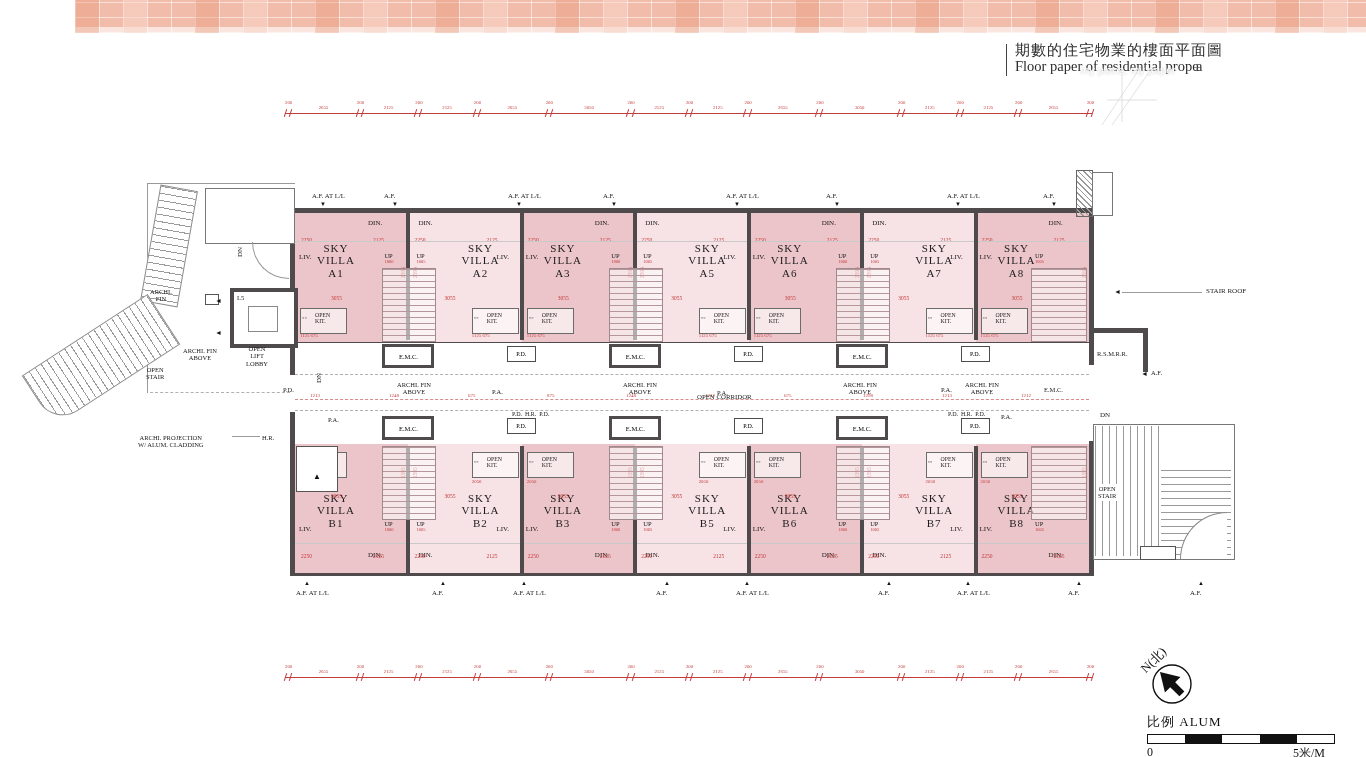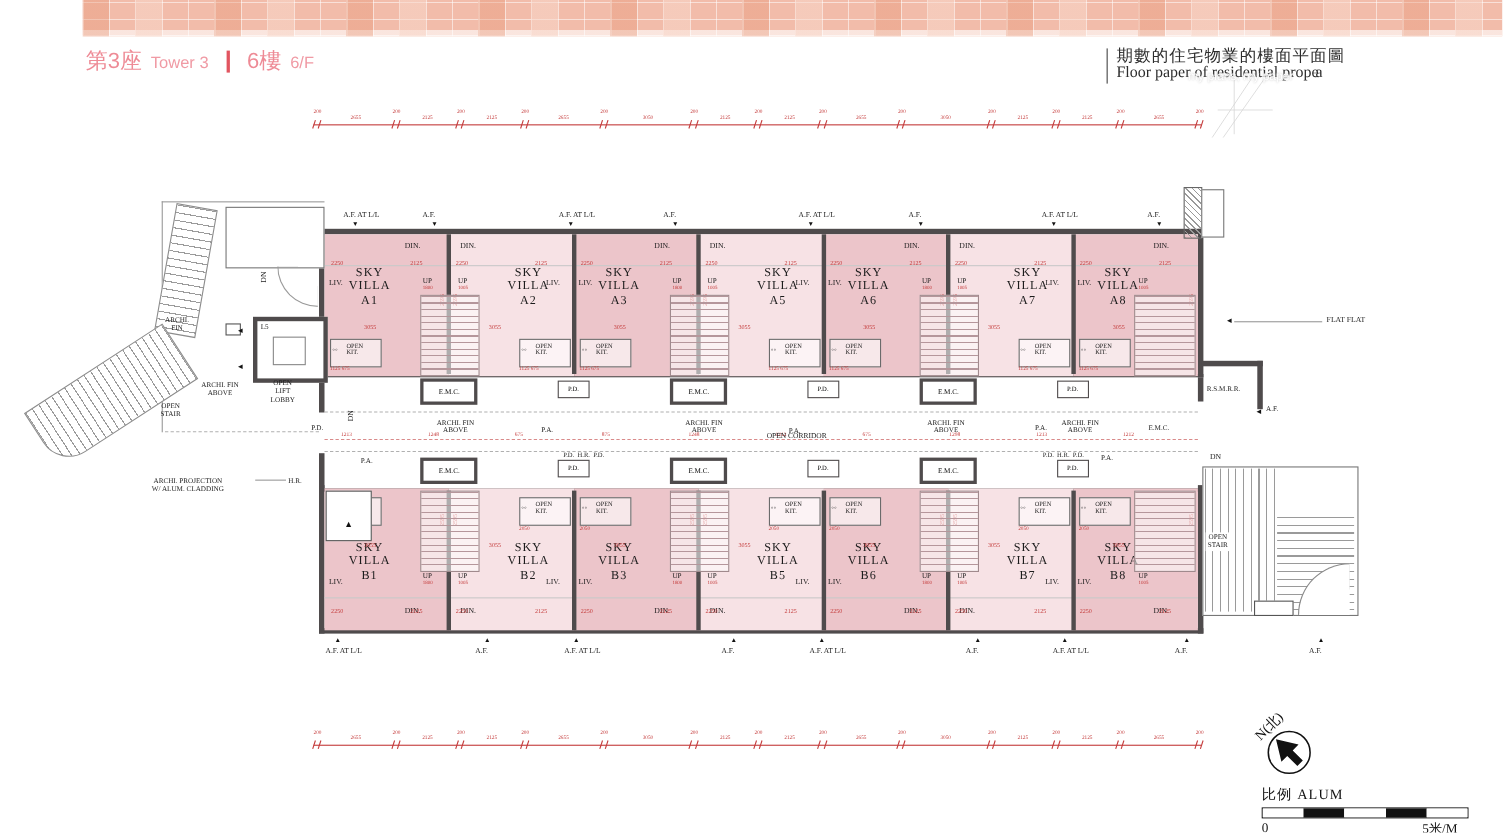--- a/index.html
+++ b/index.html
@@ -67,13 +67,6 @@
 
   <div class="mosaic"></div>
 
-  <div class="title">
-    <span class="big">第3座</span>
-    <span class="small">Tower 3</span>
-    <span class="bar"></span>
-    <span class="big">6樓</span>
-    <span class="small">6/F</span>
-  </div>
 
   <div class="rhead-line"></div>
   <div class="rhead-cn">期數的住宅物業的樓面平面圖</div>

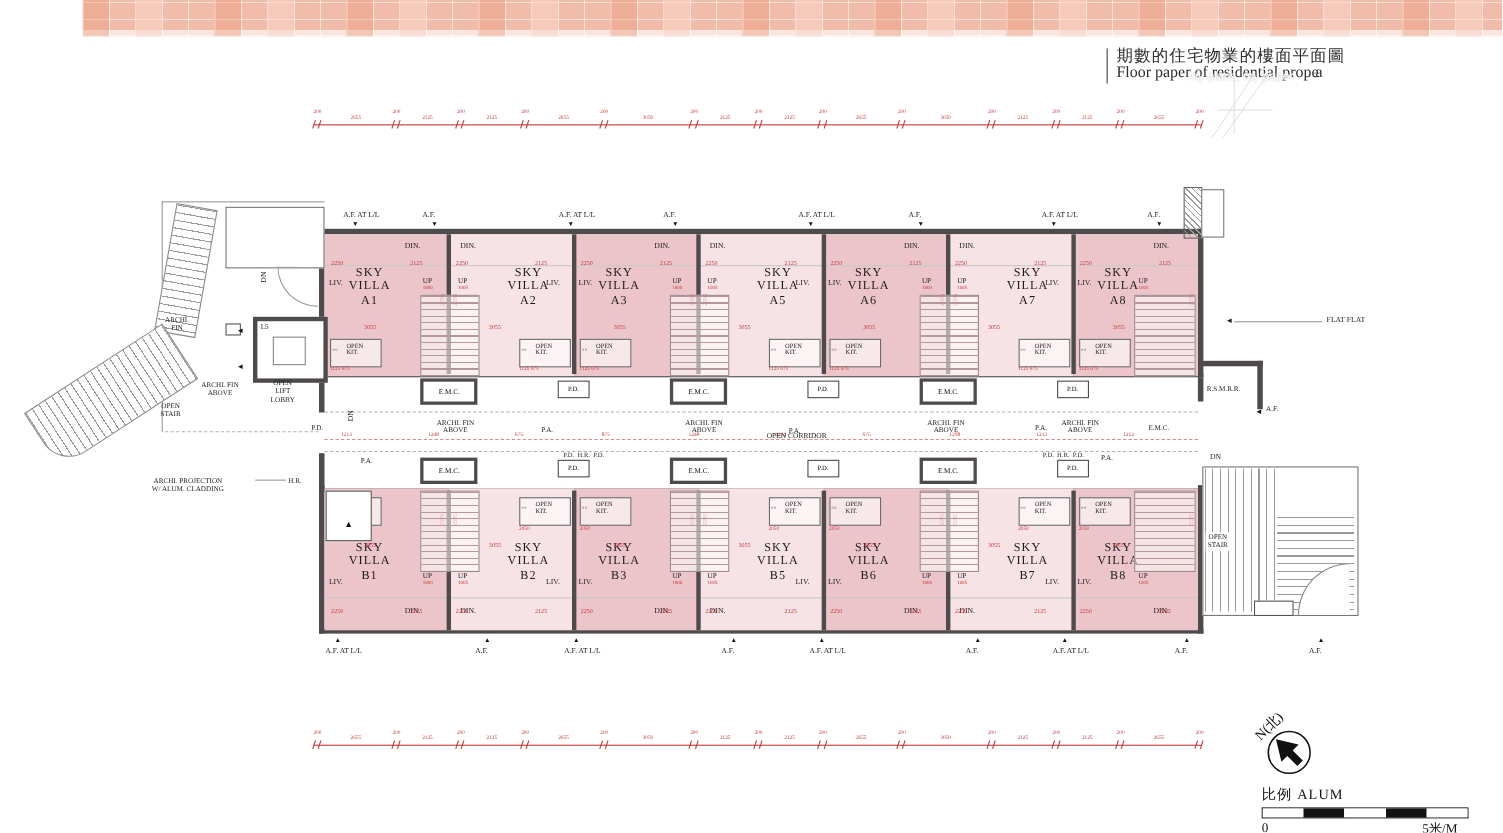--- a/index.html
+++ b/index.html
@@ -576,7 +576,7 @@
     <div class="abs" style="left:1092px;top:172px;width:19px;height:42px;border:1px solid #777;background:#fff;"></div>
     <div class="arrow" style="left:1114px;top:289px;font-size:7px;">◄</div>
     <div class="thin" style="left:1122px;top:292px;width:80px;height:1px;"></div>
-    <div class="lbl" style="left:1206px;top:288px;font-size:7px;">FLAT FLAT</div>
+    <div class="lbl" style="left:1206px;top:288px;font-size:7px;">STAIR ROOF</div>
     <div class="wall" style="left:1092px;top:328px;width:56px;height:5px;"></div>
     <div class="wall" style="left:1143px;top:328px;width:5px;height:44px;"></div>
     <div class="lbl" style="left:1097px;top:350px;font-size:6.5px;">R.S.M.R.R.</div>

